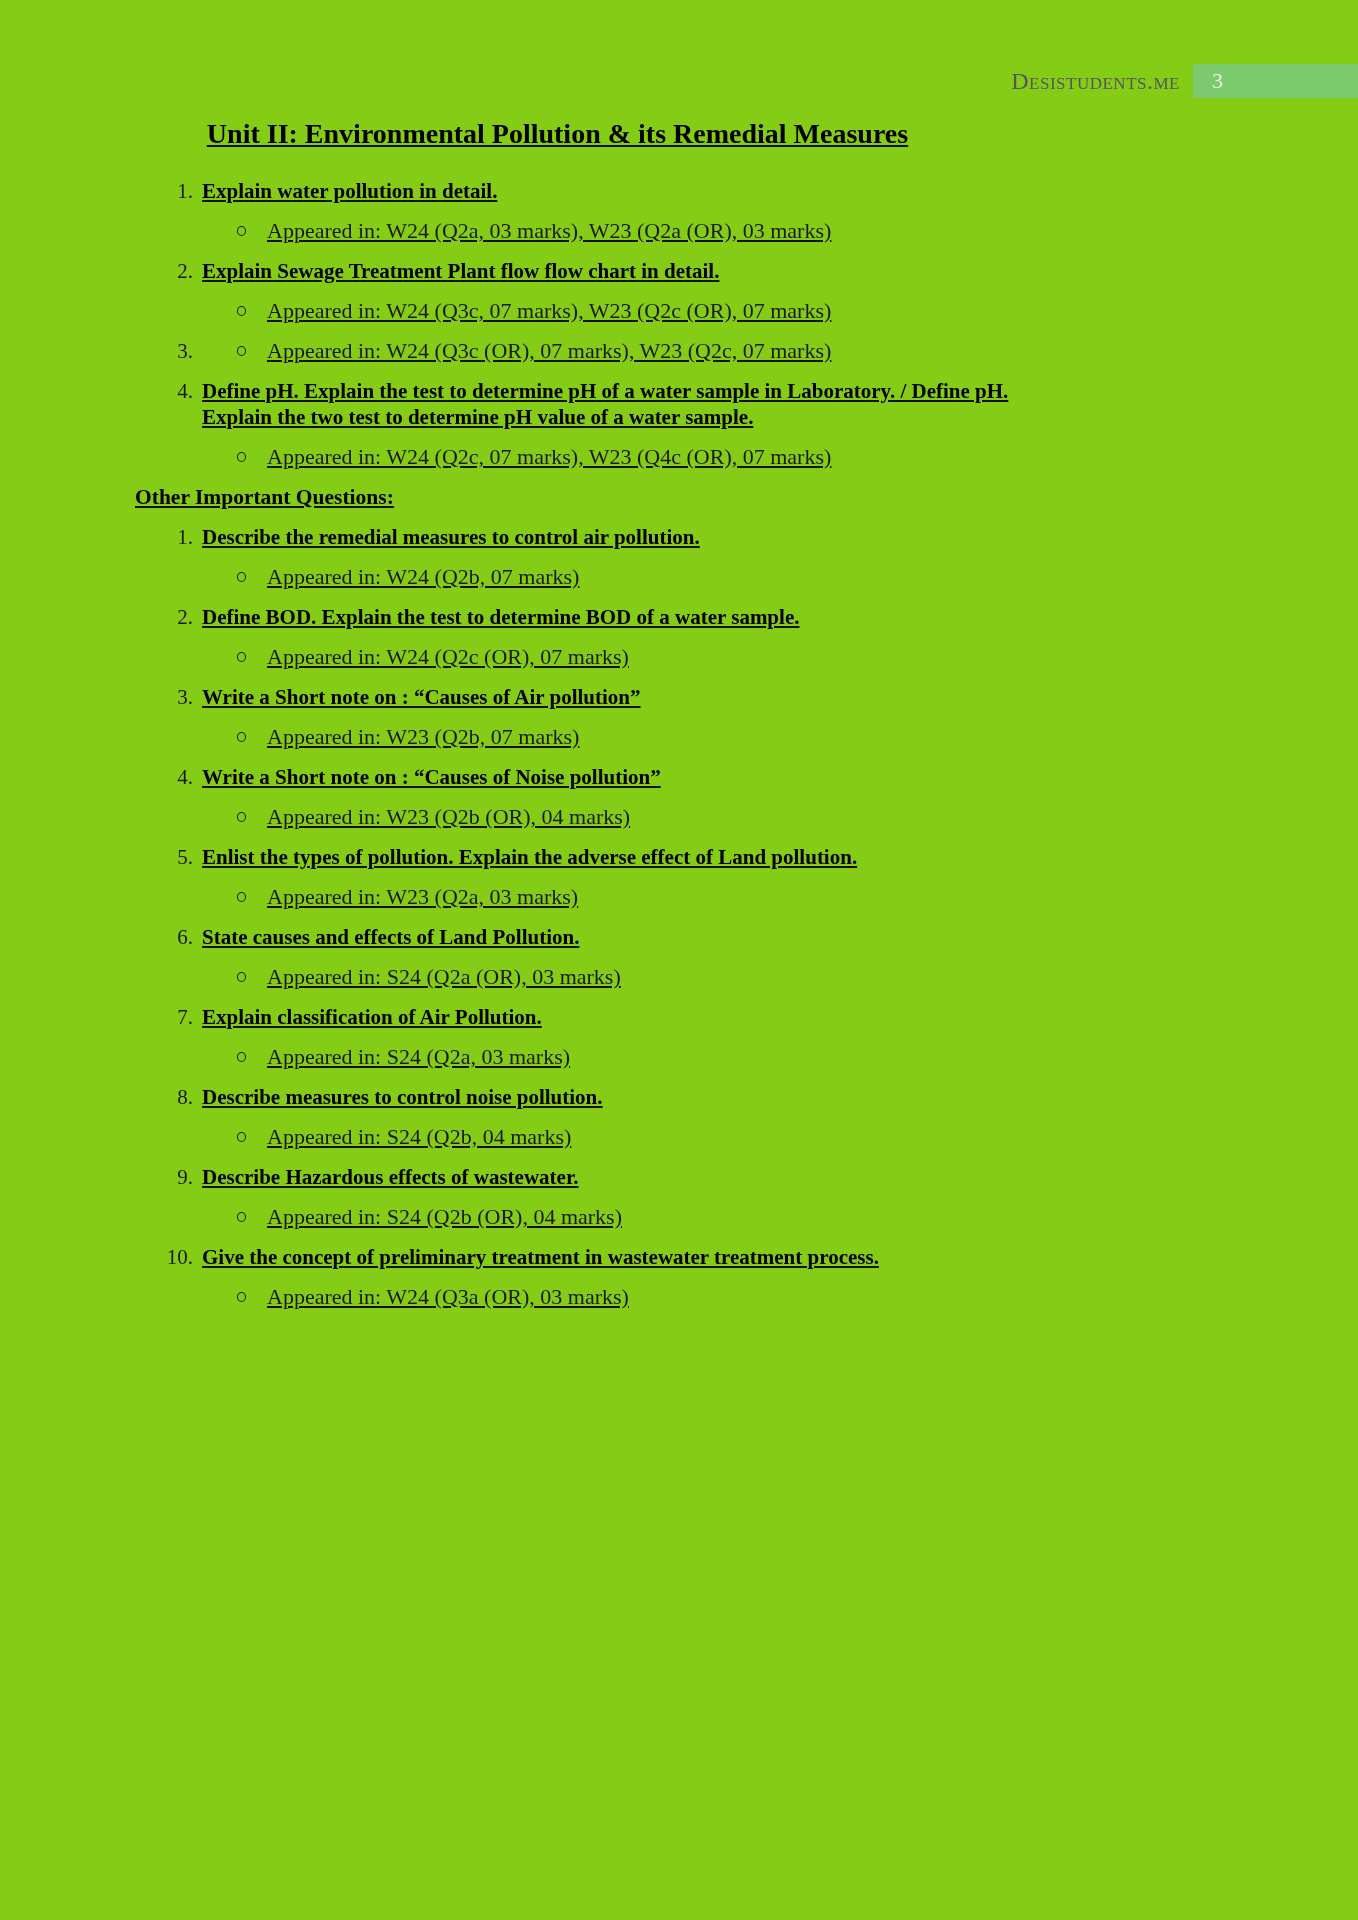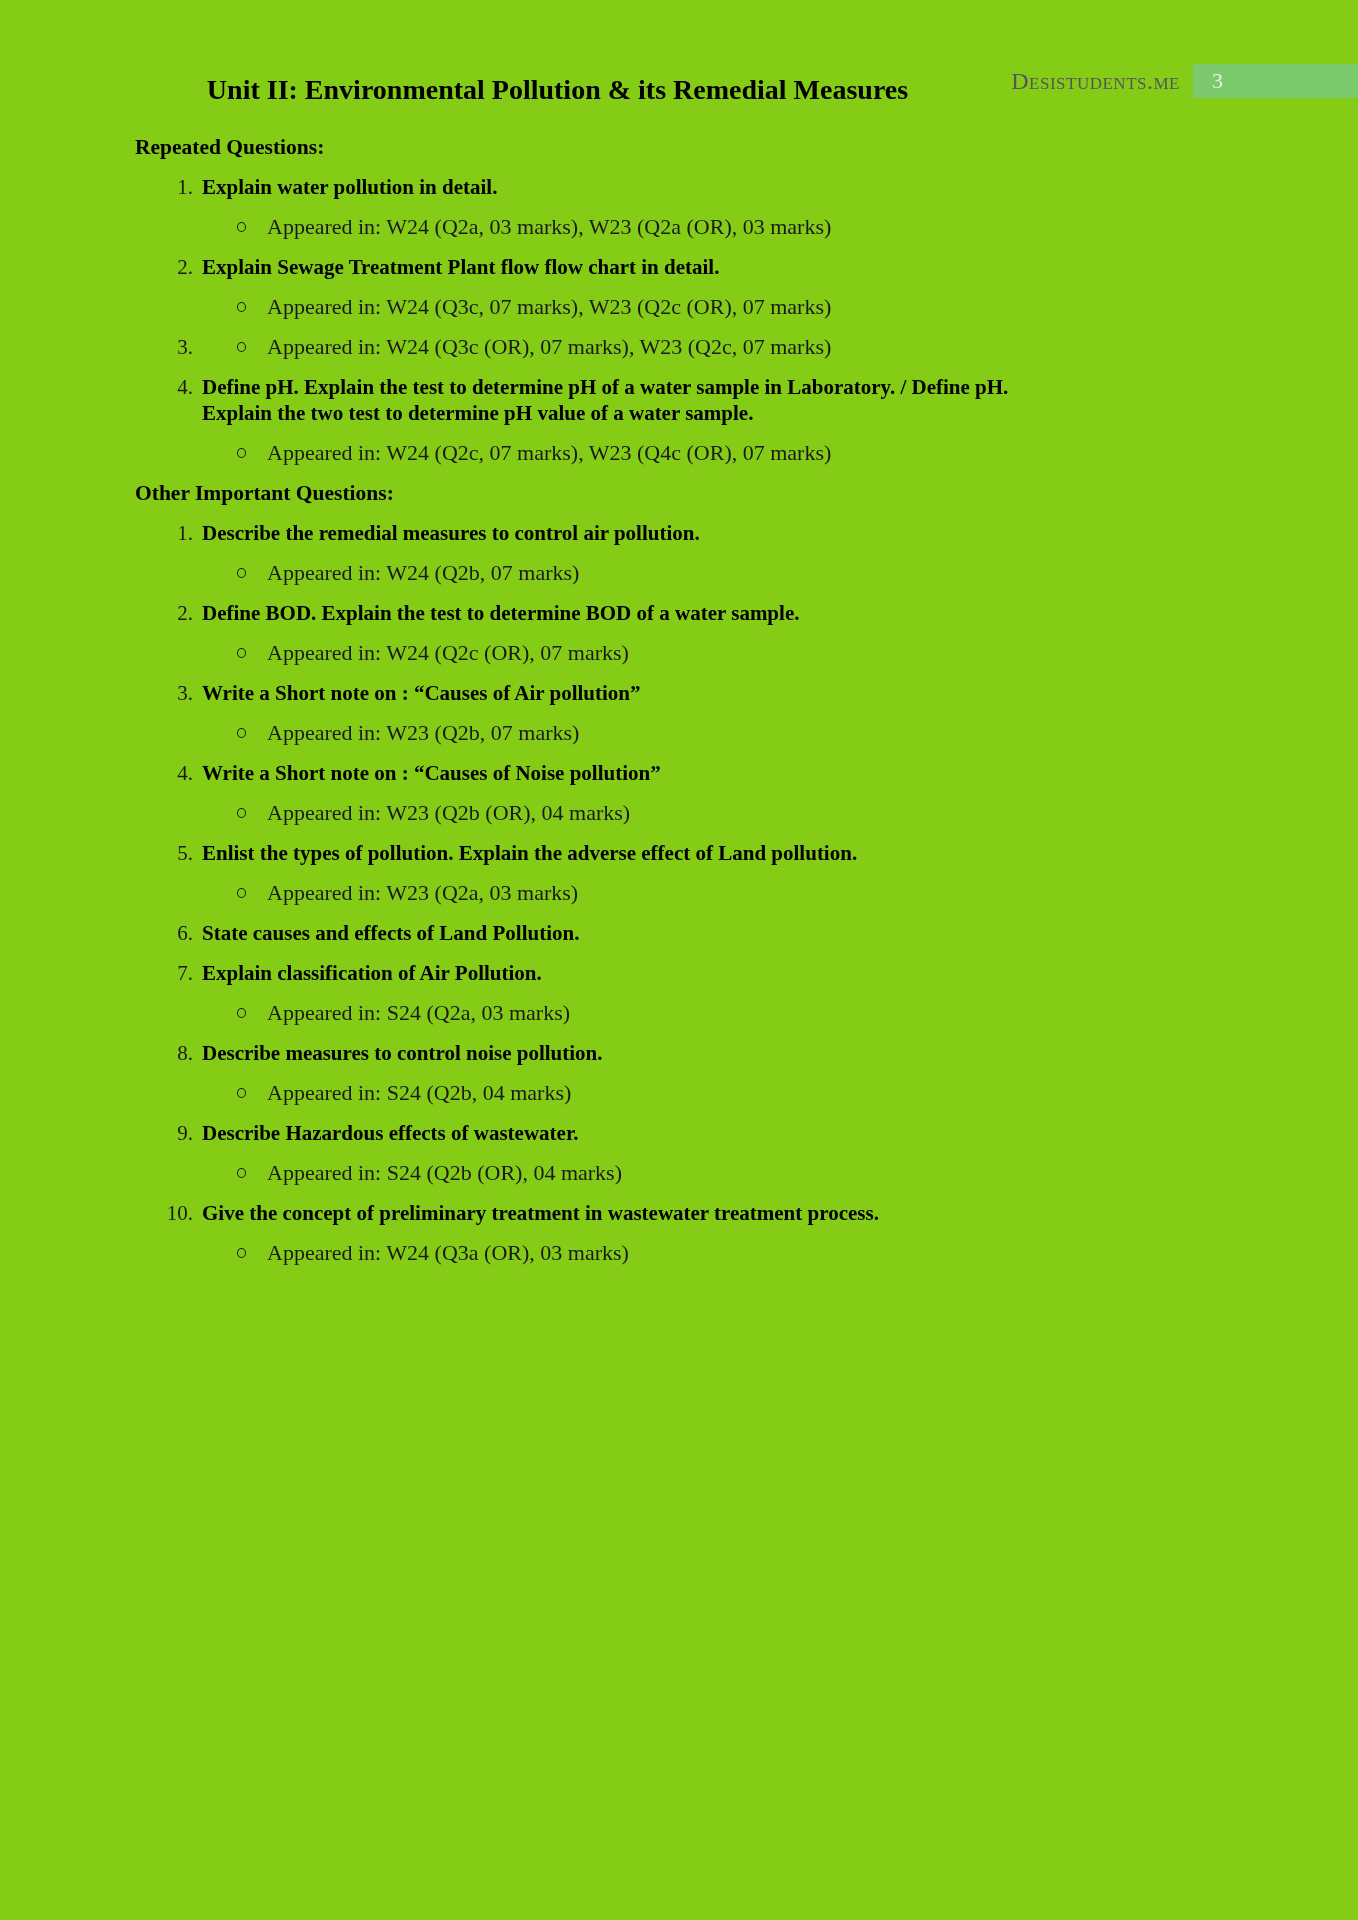--- a/index.html
+++ b/index.html
@@ -55,8 +55,9 @@
   }
   
   .content {
-    padding: 72px 0 0 135px;
+    padding: 116px 0 0 135px;
     width: 910px;
+    text-decoration: underline;
   }
   .doc-title {
     width: 845px;

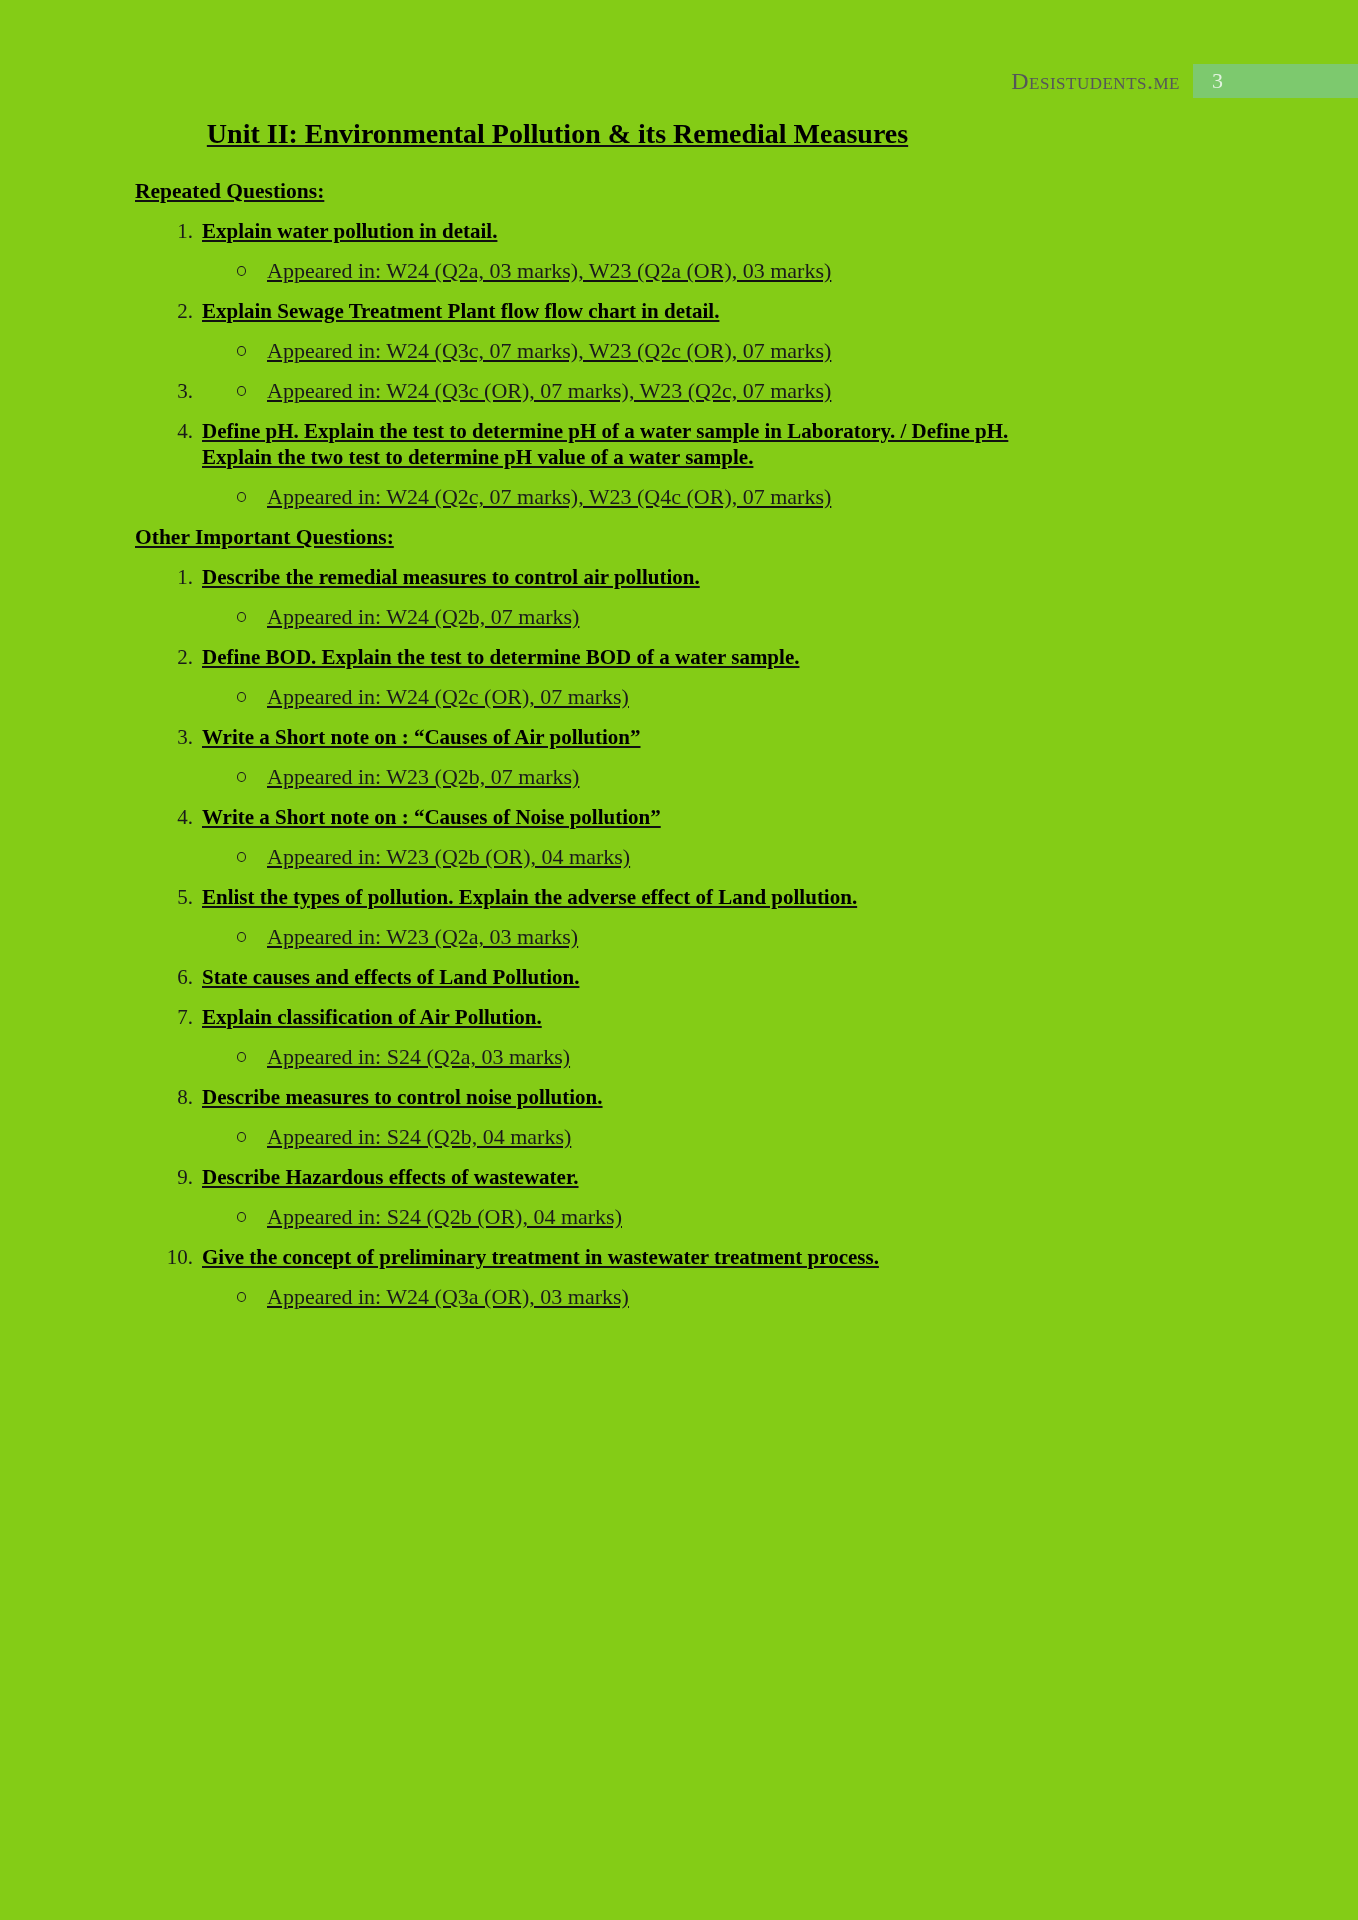--- a/index.html
+++ b/index.html
@@ -140,7 +140,6 @@
     <h1 class="doc-title">Unit II: Environmental Pollution &amp; its Remedial Measures</h1>
     <div id="sections">
   <section class="qsection">
-    <h2 class="section-heading">Repeated Questions:</h2>
     <ol class="qlist">
   <li class="q-item">
     <div class="q-line">

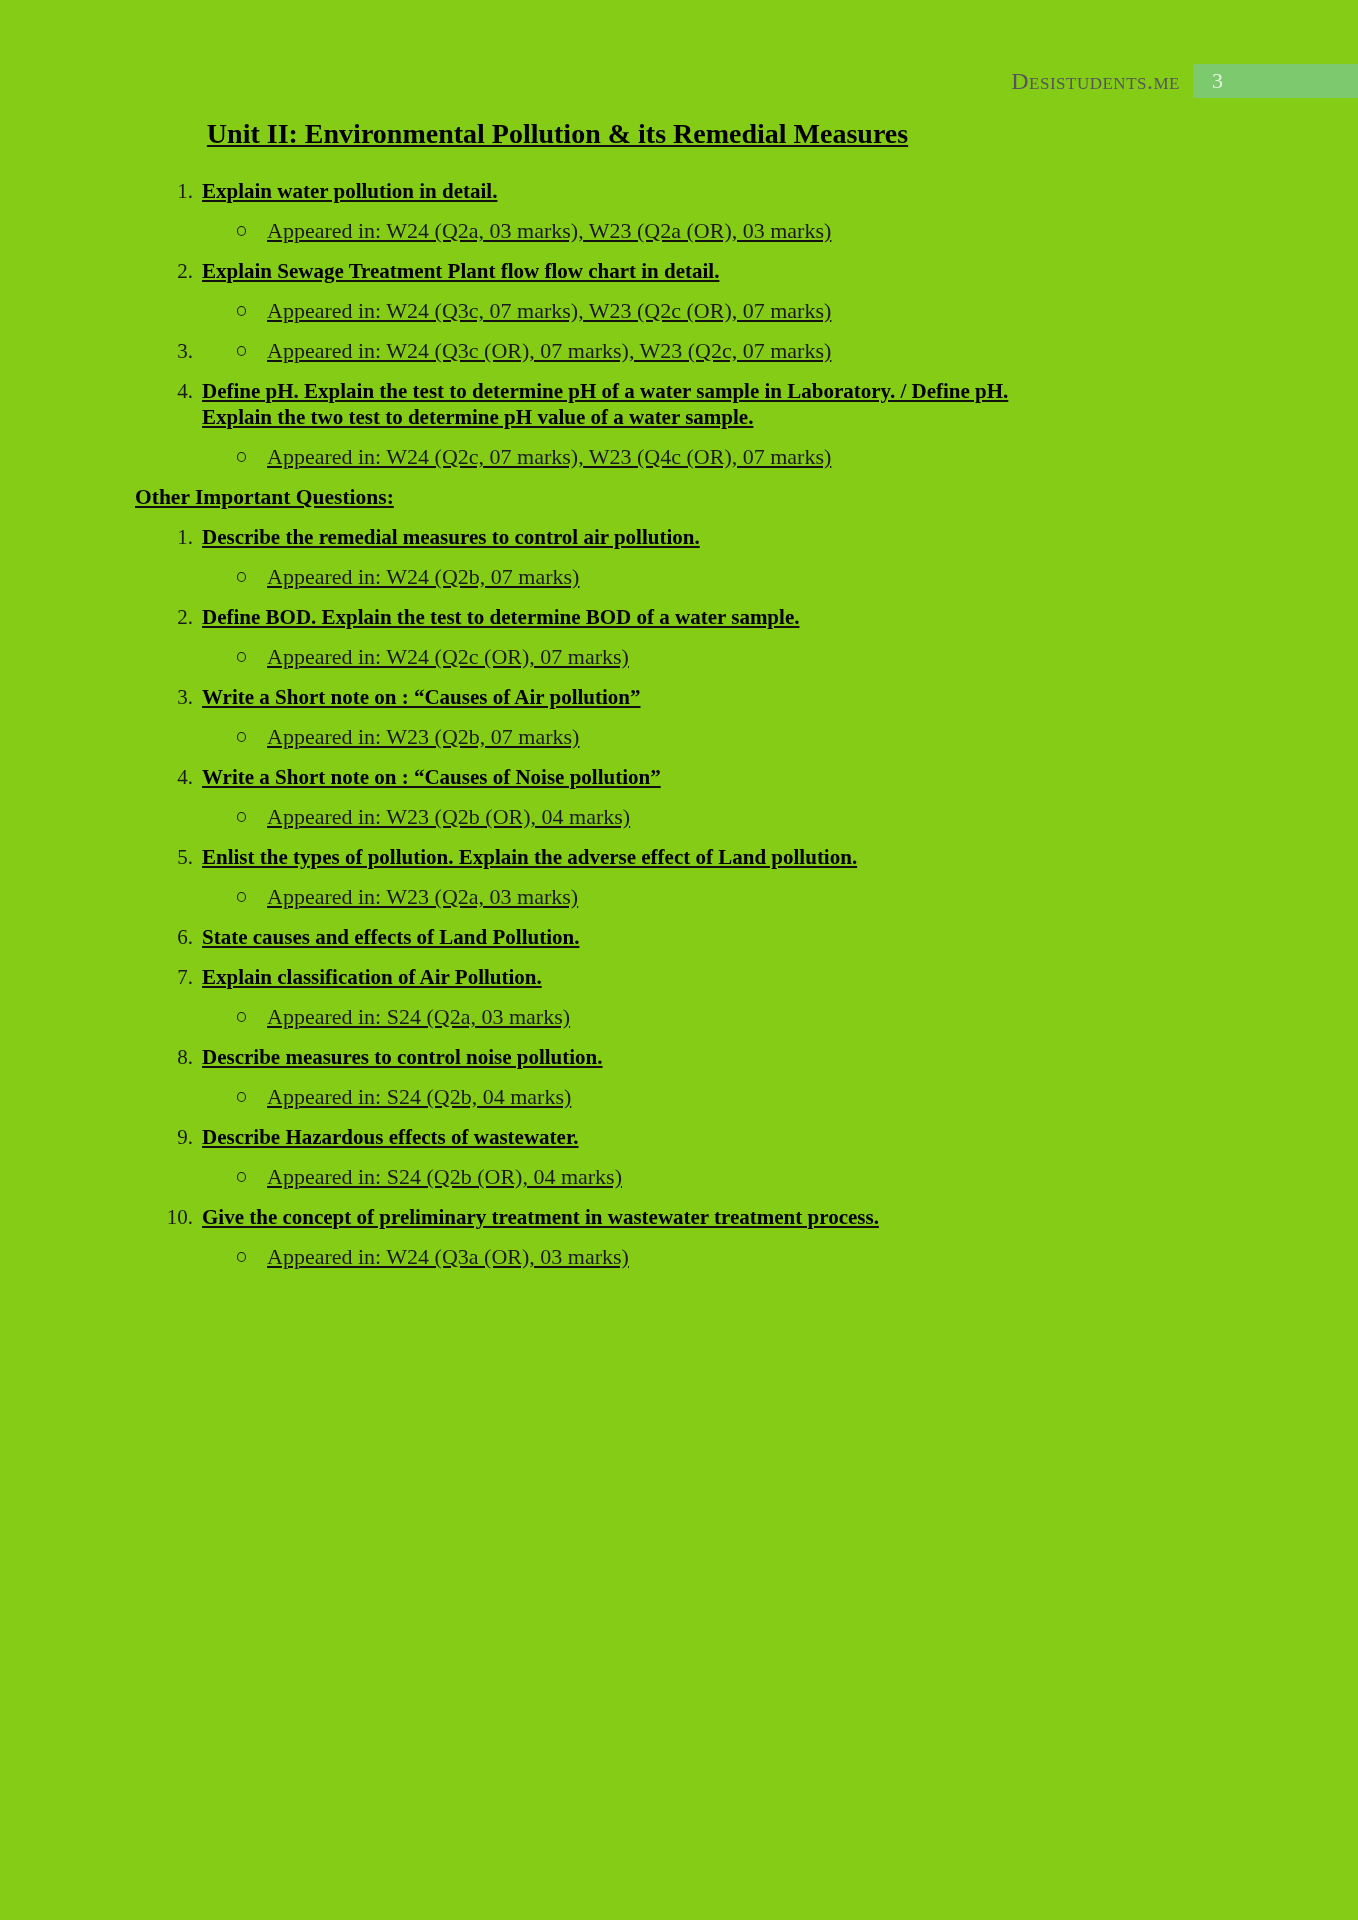--- a/index.html
+++ b/index.html
@@ -249,6 +249,10 @@
       <span class="q-num">6.</span>
       <span class="q-text">State causes and effects of Land Pollution.</span>
     </div>
+    <div class="q-sub">
+      <span class="q-bullet"></span>
+      <span class="q-sub-text">Appeared in: S24 (Q2a (OR), 03 marks)</span>
+    </div>
   </li>
 
   <li class="q-item">

